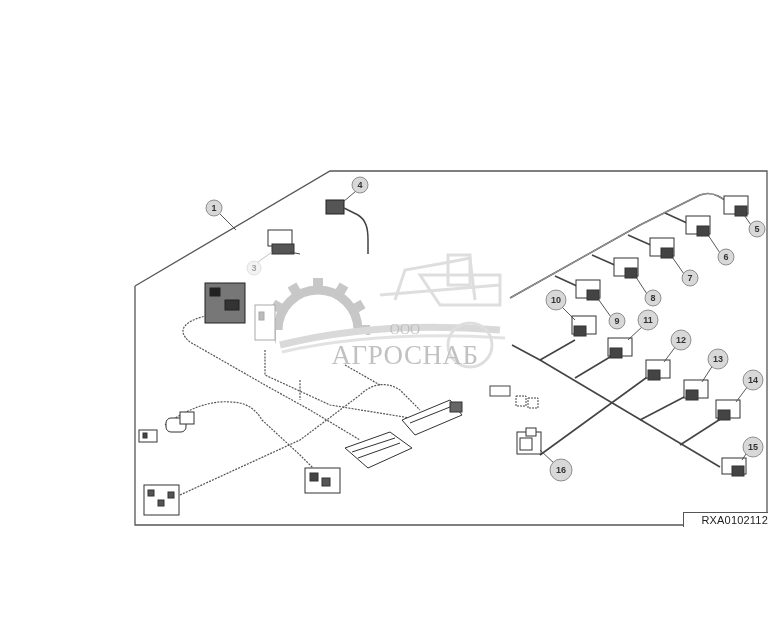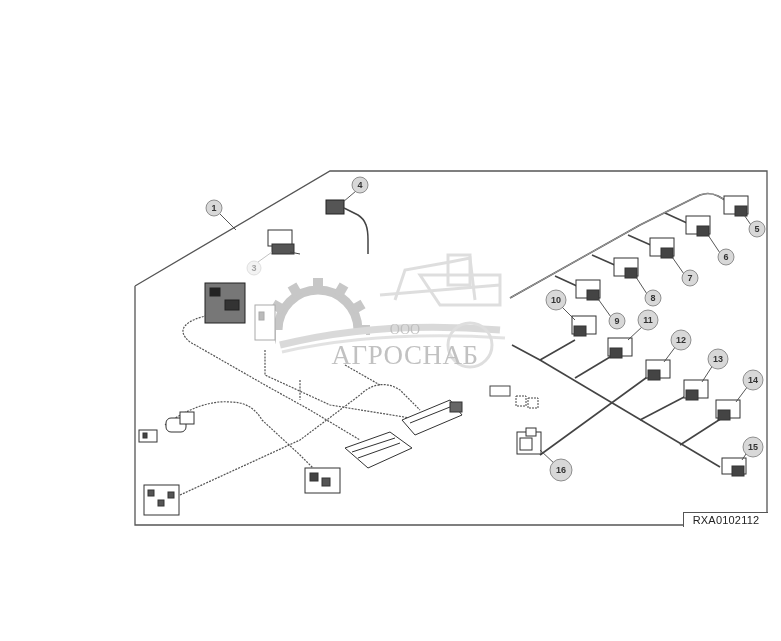--- a/index.html
+++ b/index.html
@@ -6,7 +6,7 @@
   body { width:781px; height:641px; position:relative; overflow:hidden; font-family:"Liberation Sans", sans-serif; }
   #stage { position:absolute; left:0; top:0; width:781px; height:641px; }
   .callout-text { font-family:"Liberation Sans", sans-serif; font-size:9px; font-weight:bold; fill:#333; text-anchor:middle; dominant-baseline:central; }
-  .ref-label { position:absolute; left:683px; top:512px; width:84px; height:14px; background:#fff; border-left:1px solid #555; border-top:1px solid #555; font-size:11px; color:#222; text-align:center; line-height:14px; letter-spacing:0.2px; }
+  .ref-label { position:absolute; left:683px; top:512px; width:84px; height:14px; background:#fff; border-left:1px solid #555; border-top:1px solid #555; font-size:11px; color:#222; text-align:right; line-height:14px; letter-spacing:0.2px; }
   .wm-text { font-family:"Liberation Serif", serif; }
 </style>
 </head>

